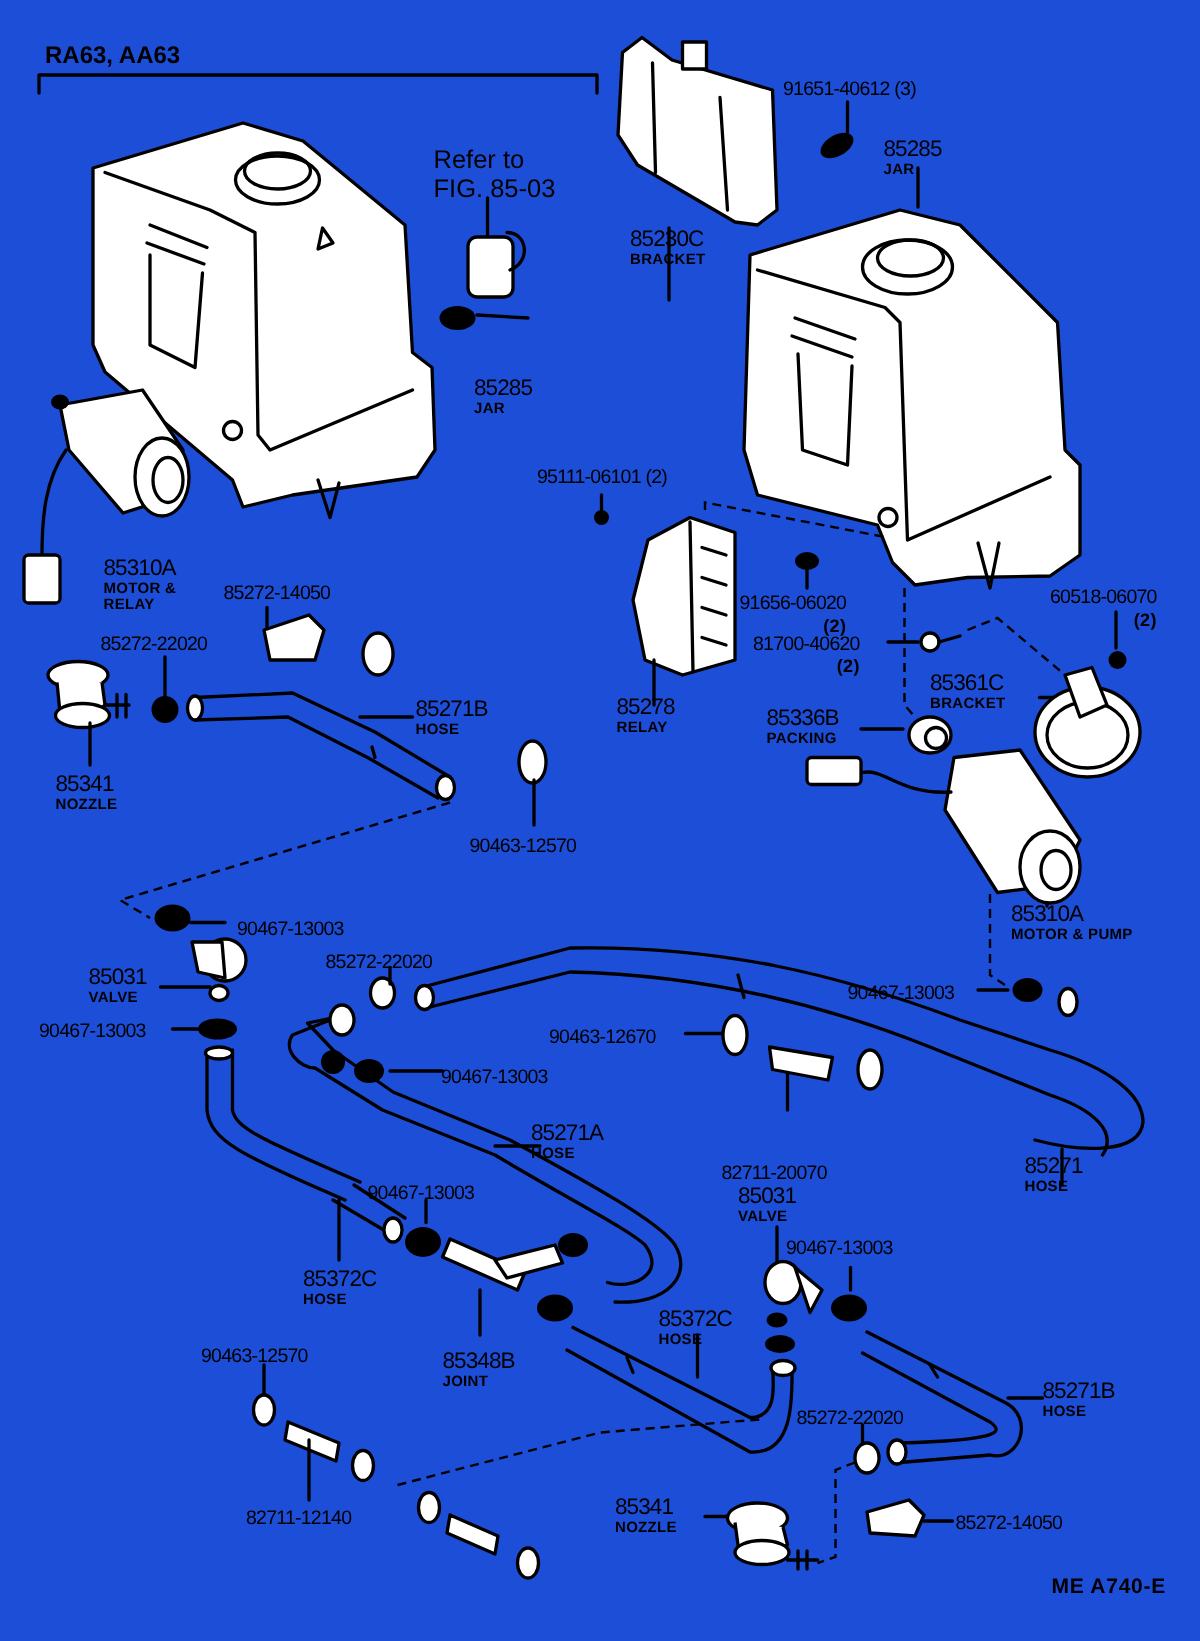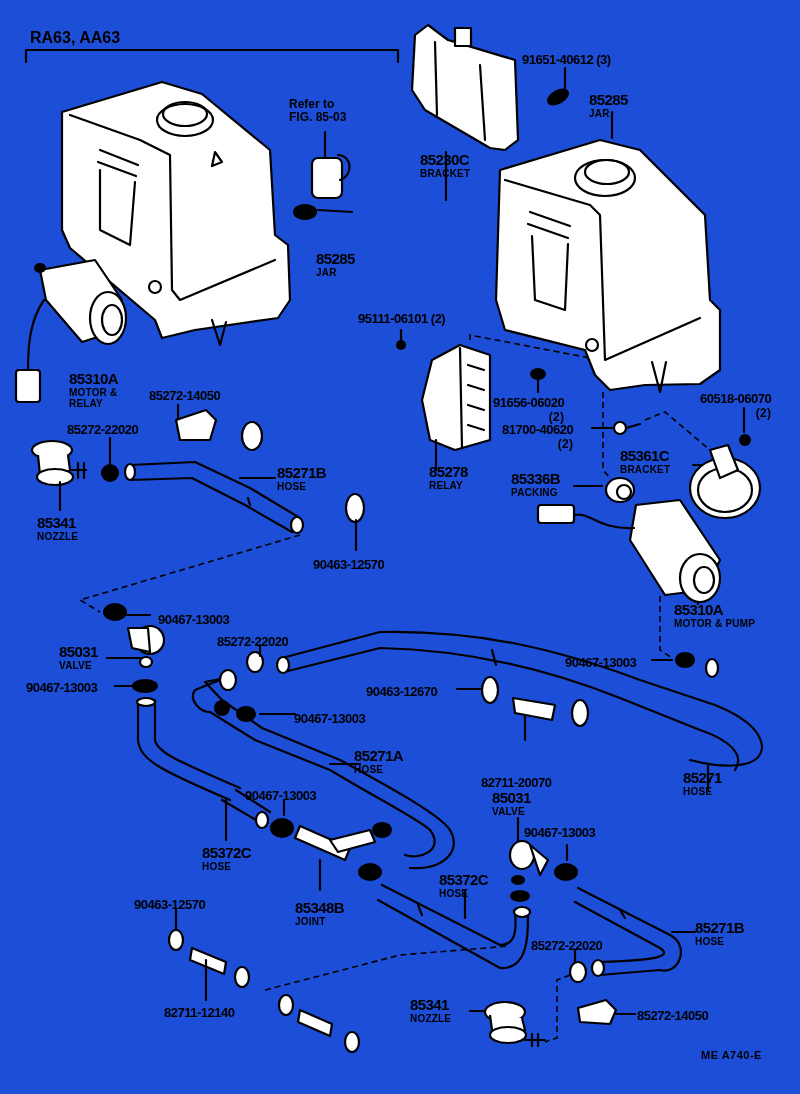--- a/index.html
+++ b/index.html
@@ -13,7 +13,7 @@
   svg.art .w { fill: #fff; stroke: #000; stroke-width: 2.2; stroke-linejoin: round; }
   svg.art .k { fill: #000; }
   .lbl { position: absolute; white-space: nowrap; line-height: 1; }
-  .pn { font-weight: bold; font-size: 15px; letter-spacing: -0.6px; }
+  .pn { font-weight: normal; font-size: 15px; letter-spacing: -0.6px; }
   .pn.sm { font-size: 13px; letter-spacing: -0.5px; }
   .nm { font-weight: bold; font-size: 10px; letter-spacing: 0.2px; display: block; margin-top: 1px; }
   .hdr { font-weight: bold; font-size: 16px; }

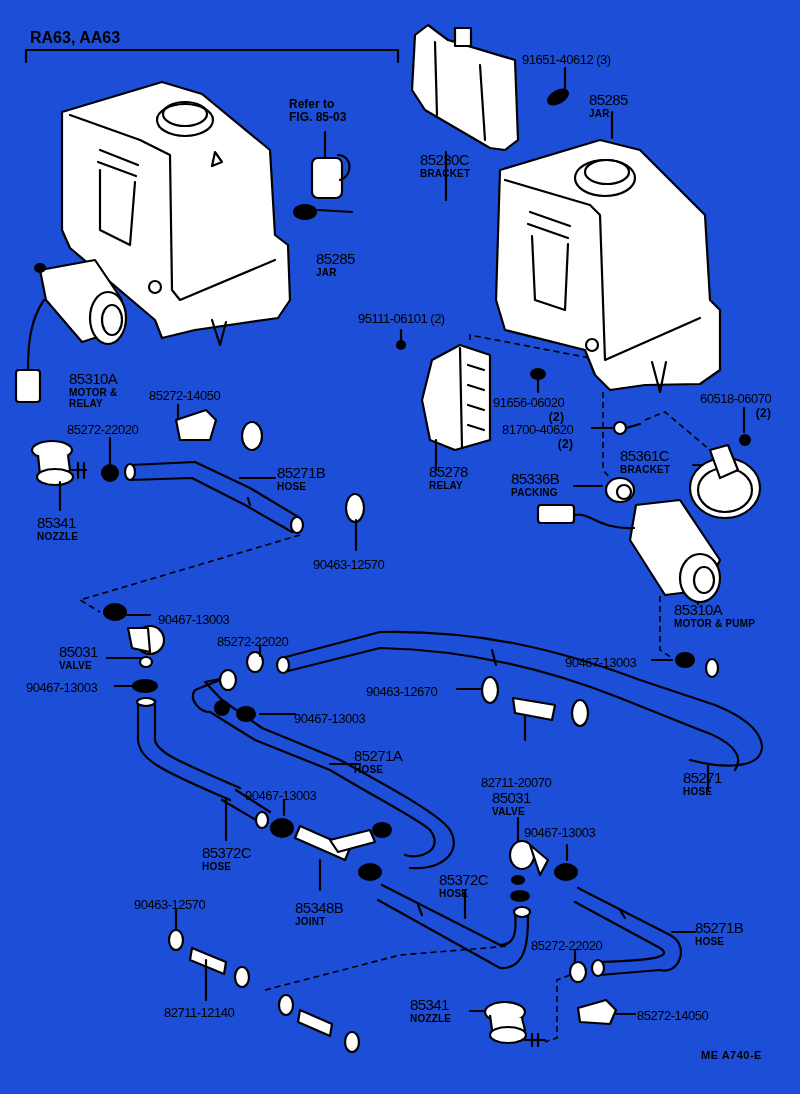--- a/index.html
+++ b/index.html
@@ -17,7 +17,7 @@
   .pn.sm { font-size: 13px; letter-spacing: -0.5px; }
   .nm { font-weight: bold; font-size: 10px; letter-spacing: 0.2px; display: block; margin-top: 1px; }
   .hdr { font-weight: bold; font-size: 16px; }
-  .ref { font-weight: bold; font-size: 12px; line-height: 1.1; }
+  .ref { font-weight: normal; font-size: 17px; line-height: 1.1; }
   .code { font-weight: bold; font-size: 11px; letter-spacing: 0.5px; text-align: center; }
 </style>
 </head>

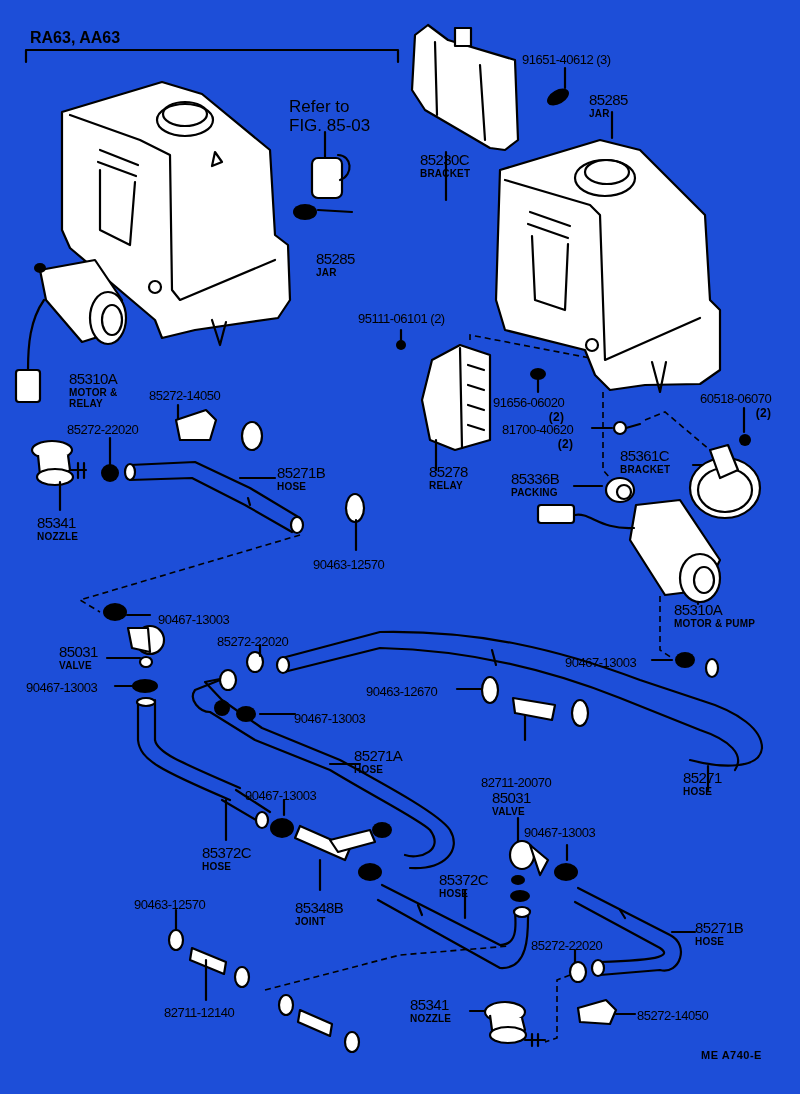--- a/index.html
+++ b/index.html
@@ -281,7 +281,7 @@
   <div class="lbl" style="left:493px;top:394px;text-align:right"><span class="pn sm">91656-06020</span><span class="nm" style="font-size:12px;text-align:right">(2)</span></div>
   <div class="lbl" style="left:502px;top:421px;text-align:right"><span class="pn sm">81700-40620</span><span class="nm" style="font-size:12px;text-align:right">(2)</span></div>
   <div class="lbl" style="left:700px;top:390px;text-align:right"><span class="pn sm">60518-06070</span><span class="nm" style="font-size:12px;text-align:right">(2)</span></div>
-  <div class="lbl" style="left:429px;top:464px"><span class="pn">85278</span><span class="nm">RELAY</span></div>
+  <div class="lbl" style="left:411px;top:464px"><span class="pn">85278</span><span class="nm">RELAY</span></div>
   <div class="lbl" style="left:620px;top:448px"><span class="pn">85361C</span><span class="nm">BRACKET</span></div>
   <div class="lbl" style="left:511px;top:471px"><span class="pn">85336B</span><span class="nm">PACKING</span></div>
   <div class="lbl" style="left:674px;top:602px"><span class="pn">85310A</span><span class="nm">MOTOR &amp; PUMP</span></div>

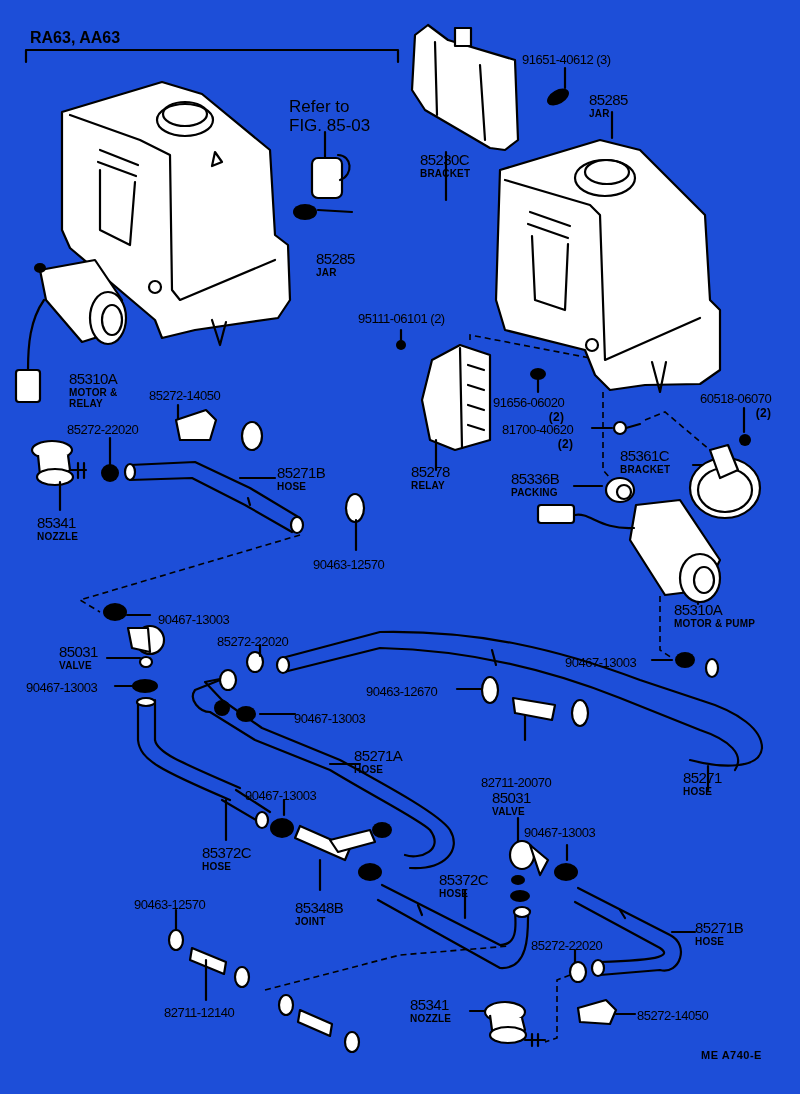--- a/index.html
+++ b/index.html
@@ -18,7 +18,7 @@
   .nm { font-weight: bold; font-size: 10px; letter-spacing: 0.2px; display: block; margin-top: 1px; }
   .hdr { font-weight: bold; font-size: 16px; }
   .ref { font-weight: normal; font-size: 17px; line-height: 1.1; }
-  .code { font-weight: bold; font-size: 11px; letter-spacing: 0.5px; text-align: center; }
+  .code { font-weight: bold; font-size: 14px; letter-spacing: 0.5px; text-align: center; }
 </style>
 </head>
 <body>

